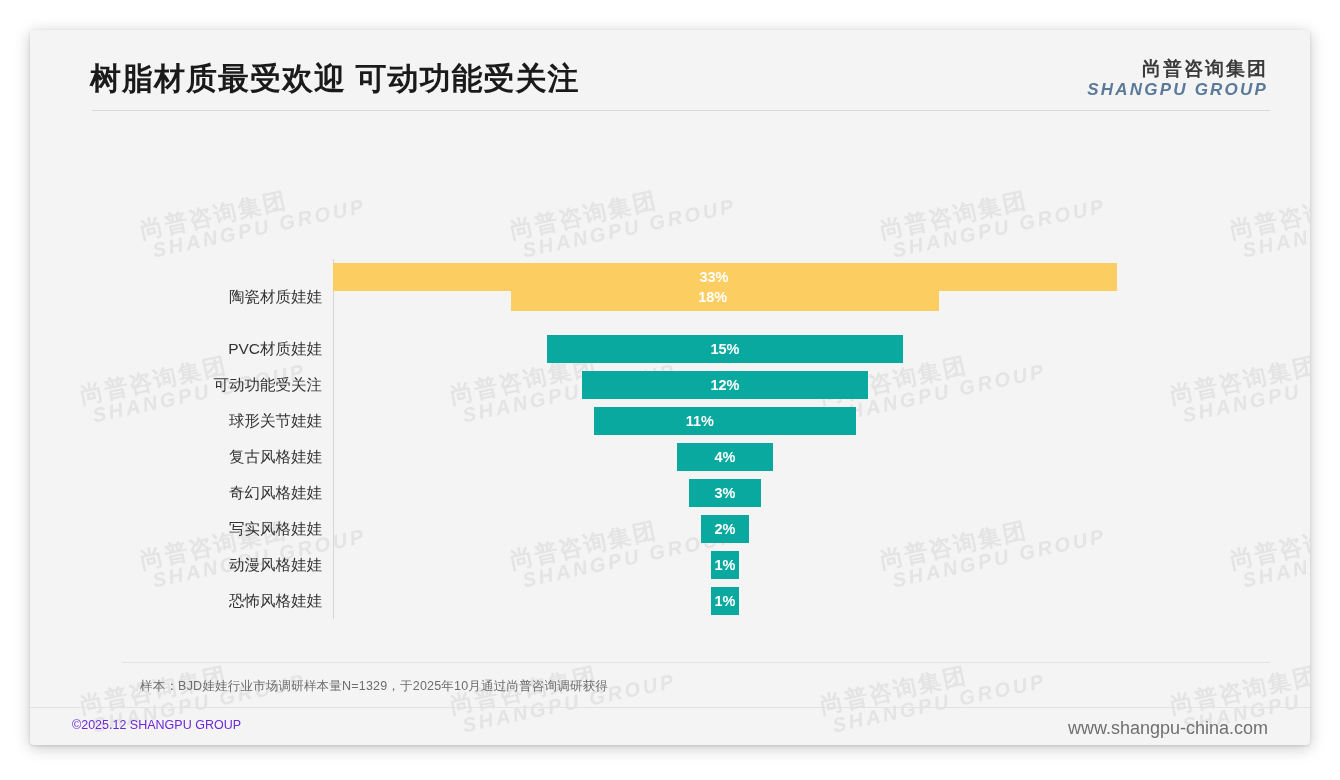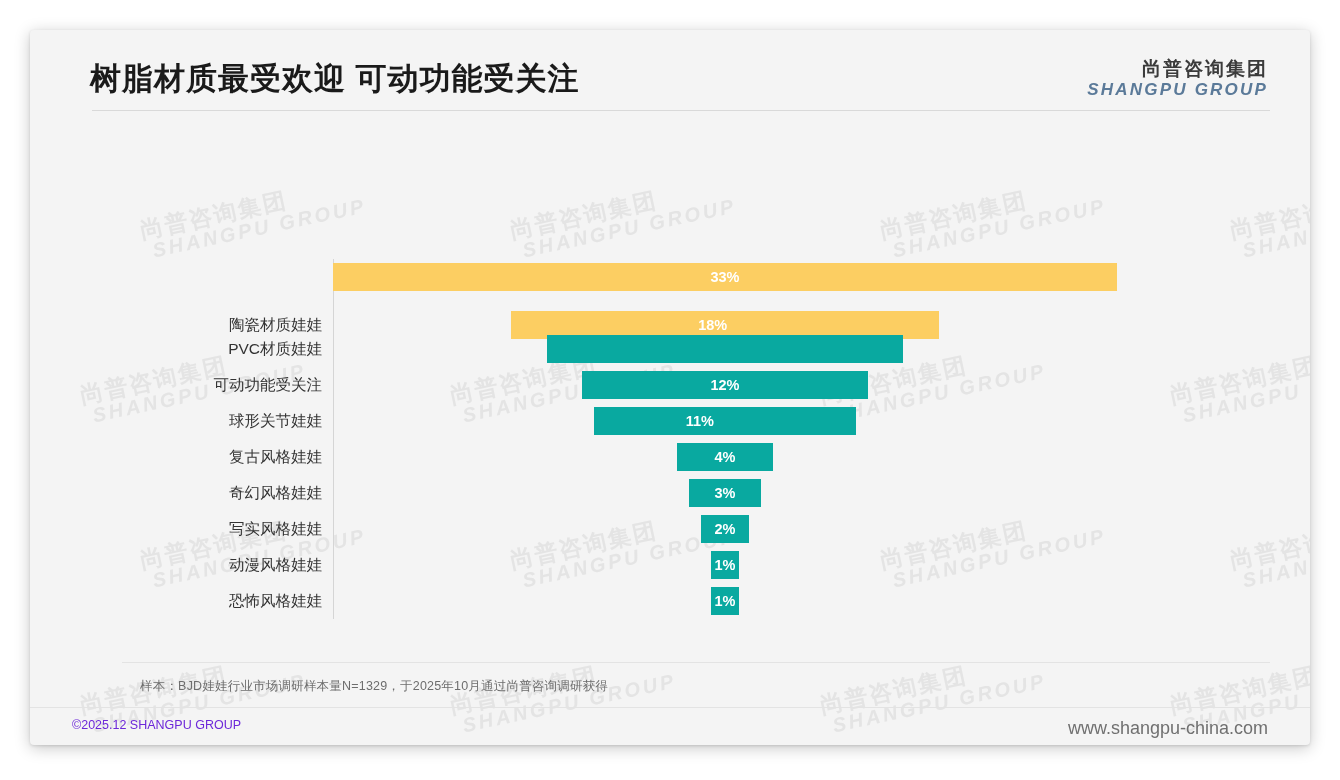--- a/index.html
+++ b/index.html
@@ -279,7 +279,7 @@
       <div id="axis-line" style="left: 233px;"></div>
     <div class="row" style="top: 0px;">
           <div class="bar" title="树脂材质娃娃 33%" style="left: 233px; width: 784px; background: rgb(252, 206, 98);"></div>
-          <div class="bar-value" style="left: 233px; width: 784px;">33%</div>
+          <div class="bar-value" style="left: 222px; width: 784px;">33%</div>
         </div>
         <div class="row" style="top: 48px; text-decoration: underline;">
           <div class="row-label" style="width: 222px;">陶瓷材质娃娃</div>

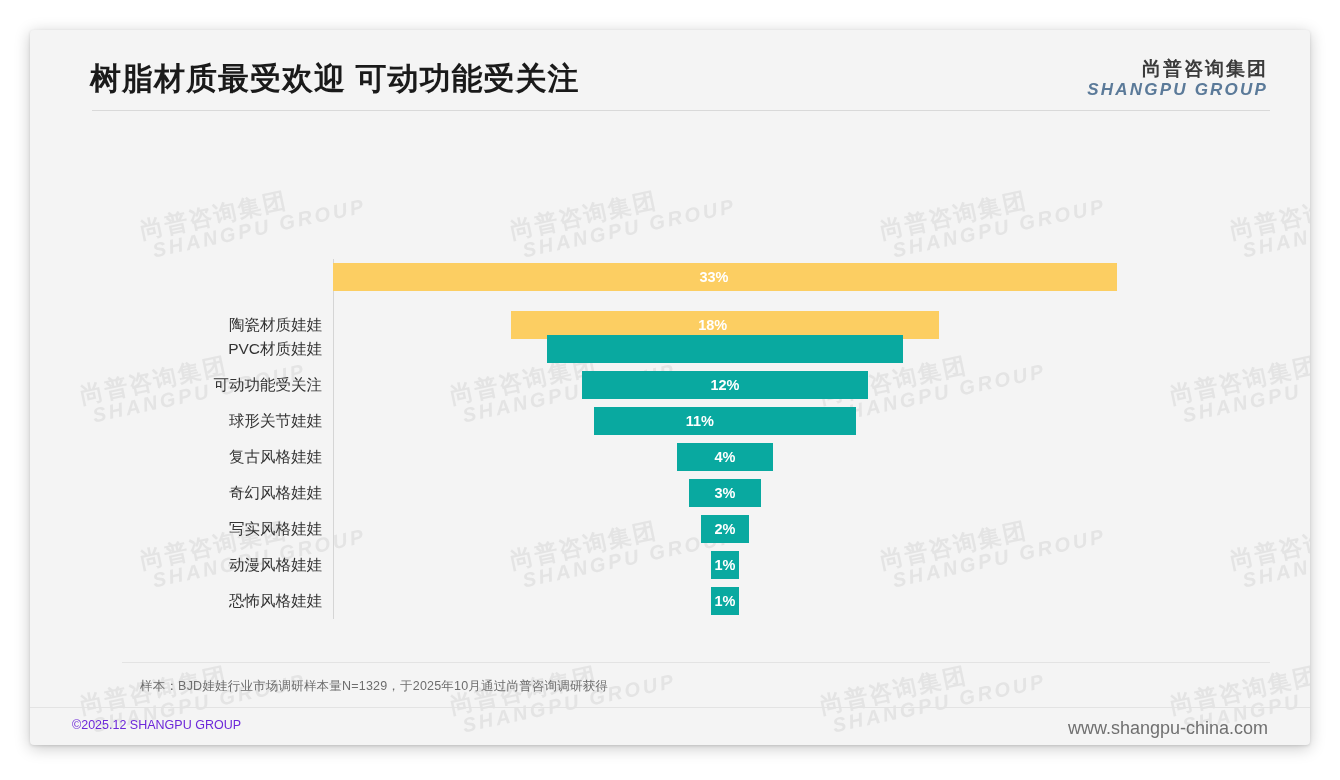--- a/index.html
+++ b/index.html
@@ -281,7 +281,7 @@
           <div class="bar" title="树脂材质娃娃 33%" style="left: 233px; width: 784px; background: rgb(252, 206, 98);"></div>
           <div class="bar-value" style="left: 222px; width: 784px;">33%</div>
         </div>
-        <div class="row" style="top: 48px; text-decoration: underline;">
+        <div class="row" style="top: 20px; text-decoration: underline;">
           <div class="row-label" style="width: 222px;">陶瓷材质娃娃</div>
           <div class="bar" title="陶瓷材质娃娃 18%" style="left: 411.182px; width: 427.636px; background: rgb(252, 206, 98);"></div>
           <div class="bar-value" style="left: 411.182px; width: 403px;">18%</div>

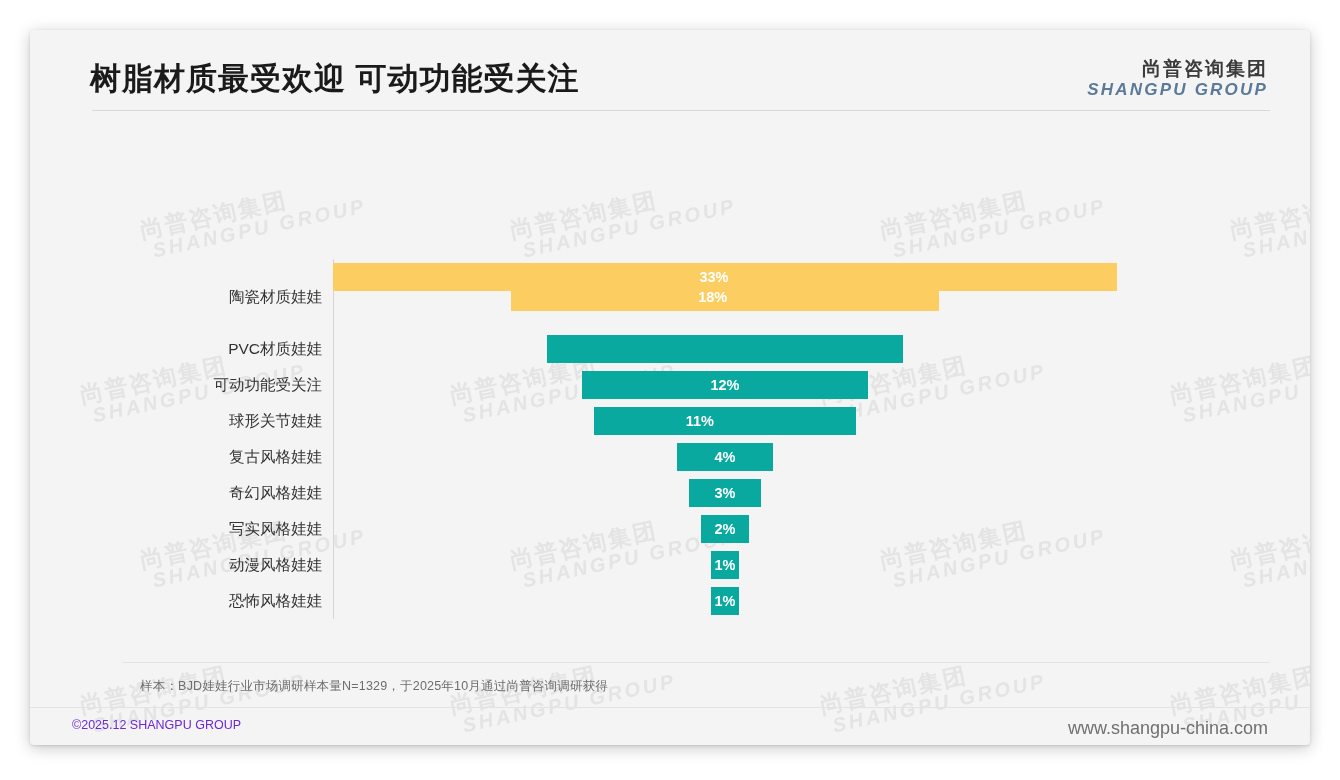--- a/index.html
+++ b/index.html
@@ -289,6 +289,7 @@
         <div class="row" style="top: 72px;">
           <div class="row-label" style="width: 222px;">PVC材质娃娃</div>
           <div class="bar" title="PVC材质娃娃 15%" style="left: 446.818px; width: 356.364px; background: rgb(9, 169, 160);"></div>
+          <div class="bar-value" style="left: 446.818px; width: 356.364px;">15%</div>
         </div>
         <div class="row" style="top: 108px;">
           <div class="row-label" style="width: 222px;">可动功能受关注</div>

